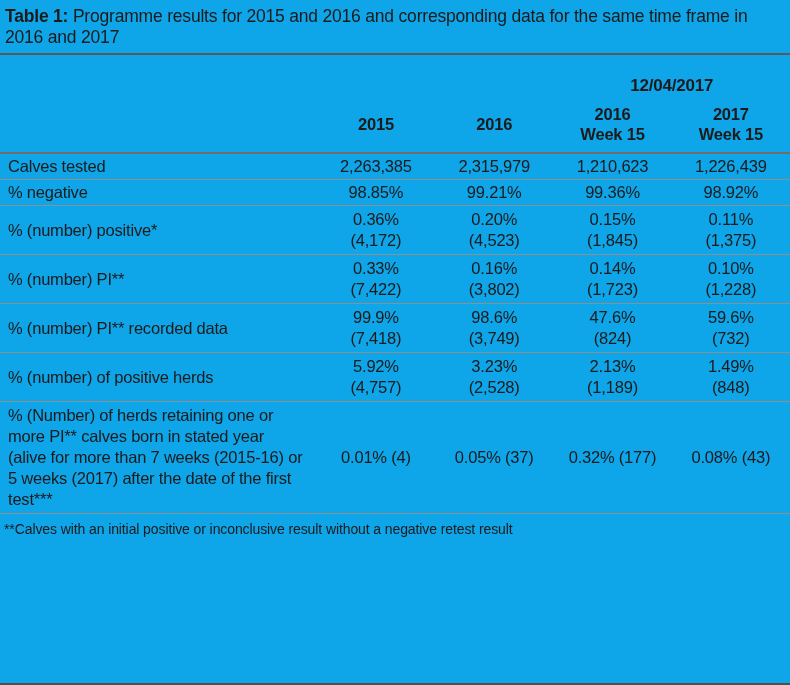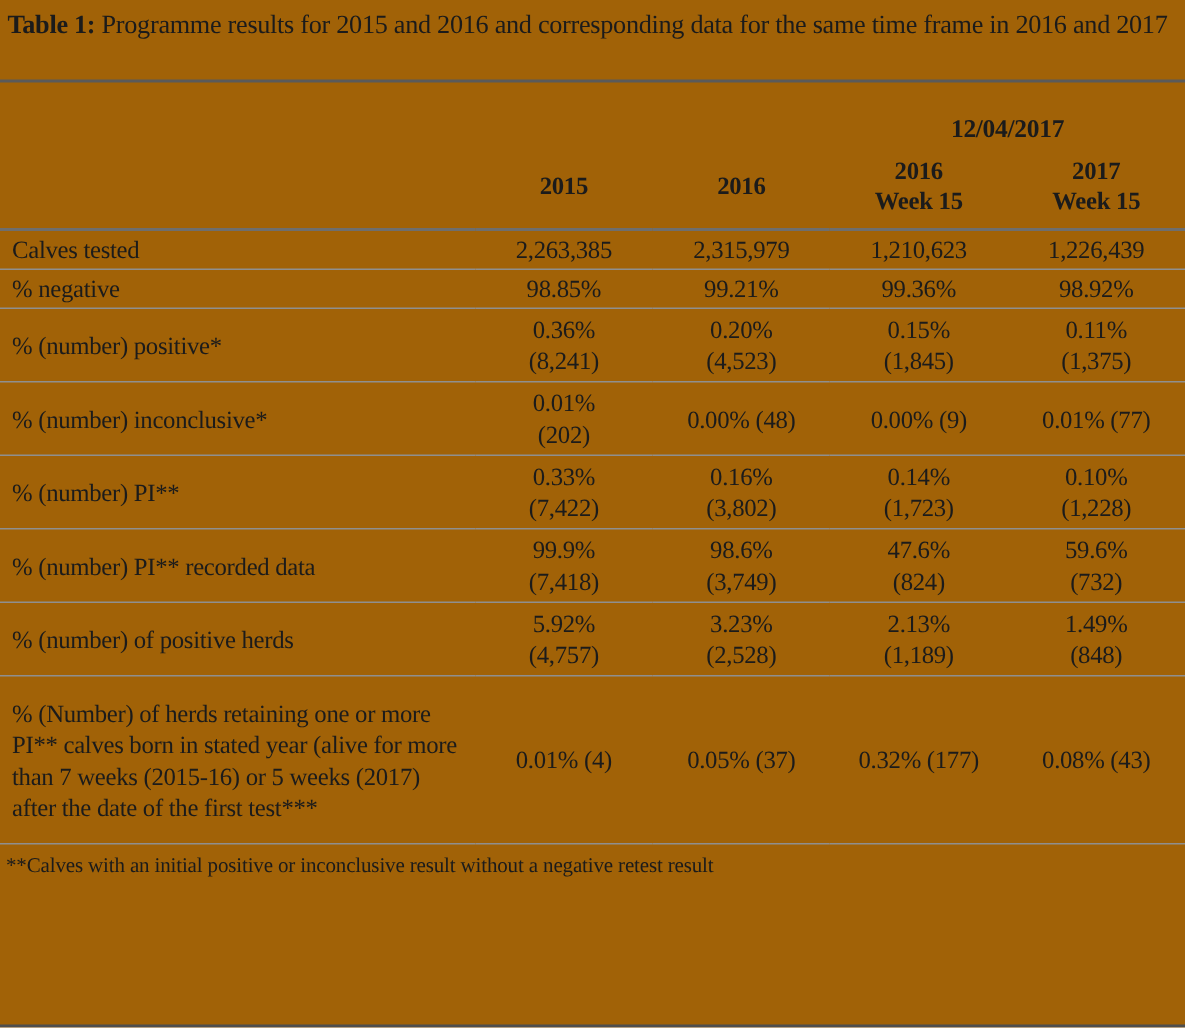--- a/index.html
+++ b/index.html
@@ -11,9 +11,9 @@
     width: 790px;
     height: 685px;
     box-sizing: border-box;
-    background: #a16207;
+    background: #0ea5e9;
     color: #1b1b1b;
-    font-family: Liberation Serif, serif;
+    font-family: Liberation Sans, sans-serif;
     letter-spacing: -0.2px;
     display: flex;
     flex-direction: column;

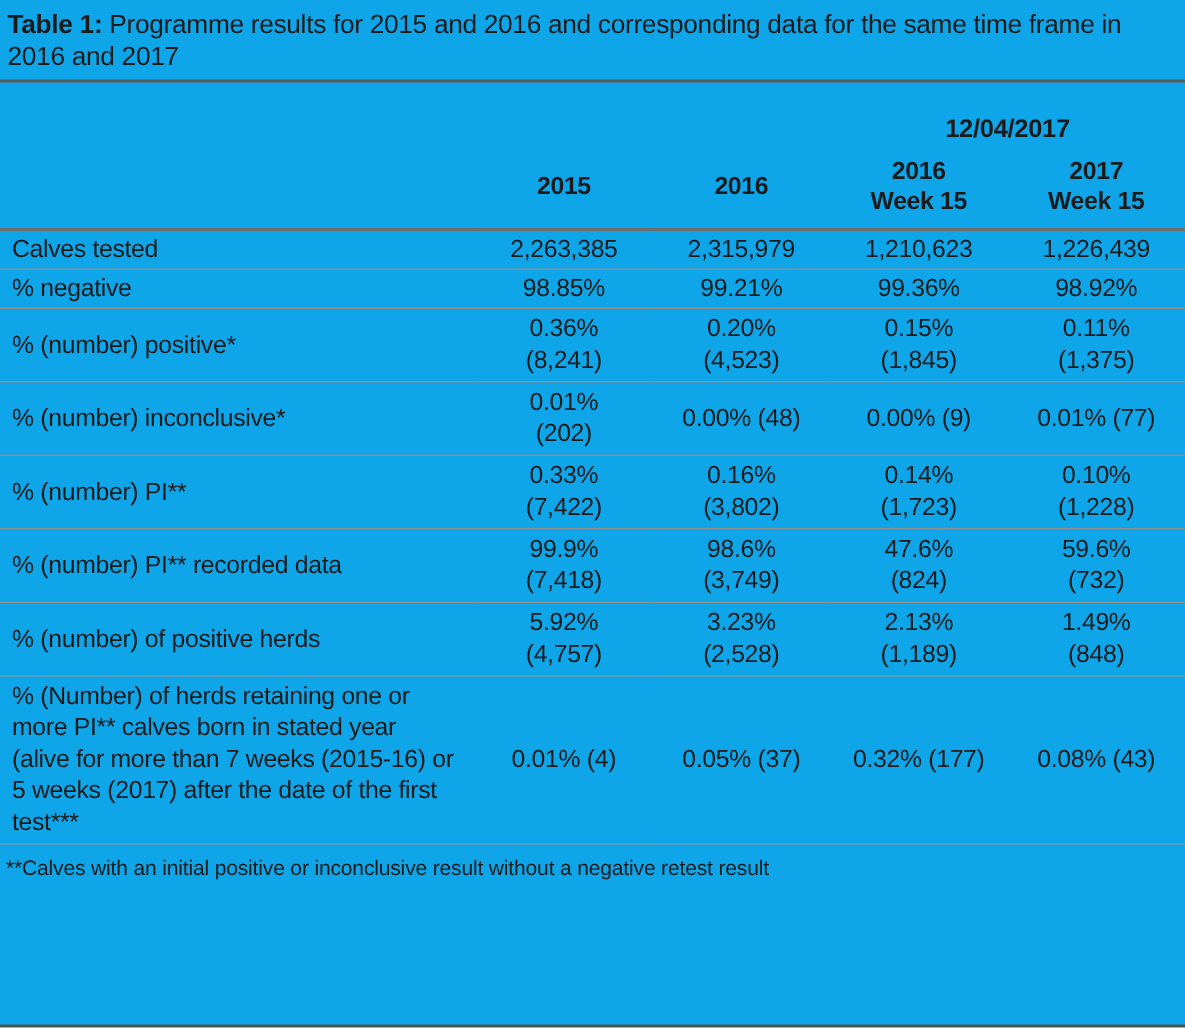--- a/index.html
+++ b/index.html
@@ -137,7 +137,7 @@
       <tr class="r-d">
         <td class="lbl">% (number) positive*</td>
         <td>0.36%
-(8,241)</td>
+(4,172)</td>
         <td>0.20%
 (4,523)</td>
         <td>0.15%

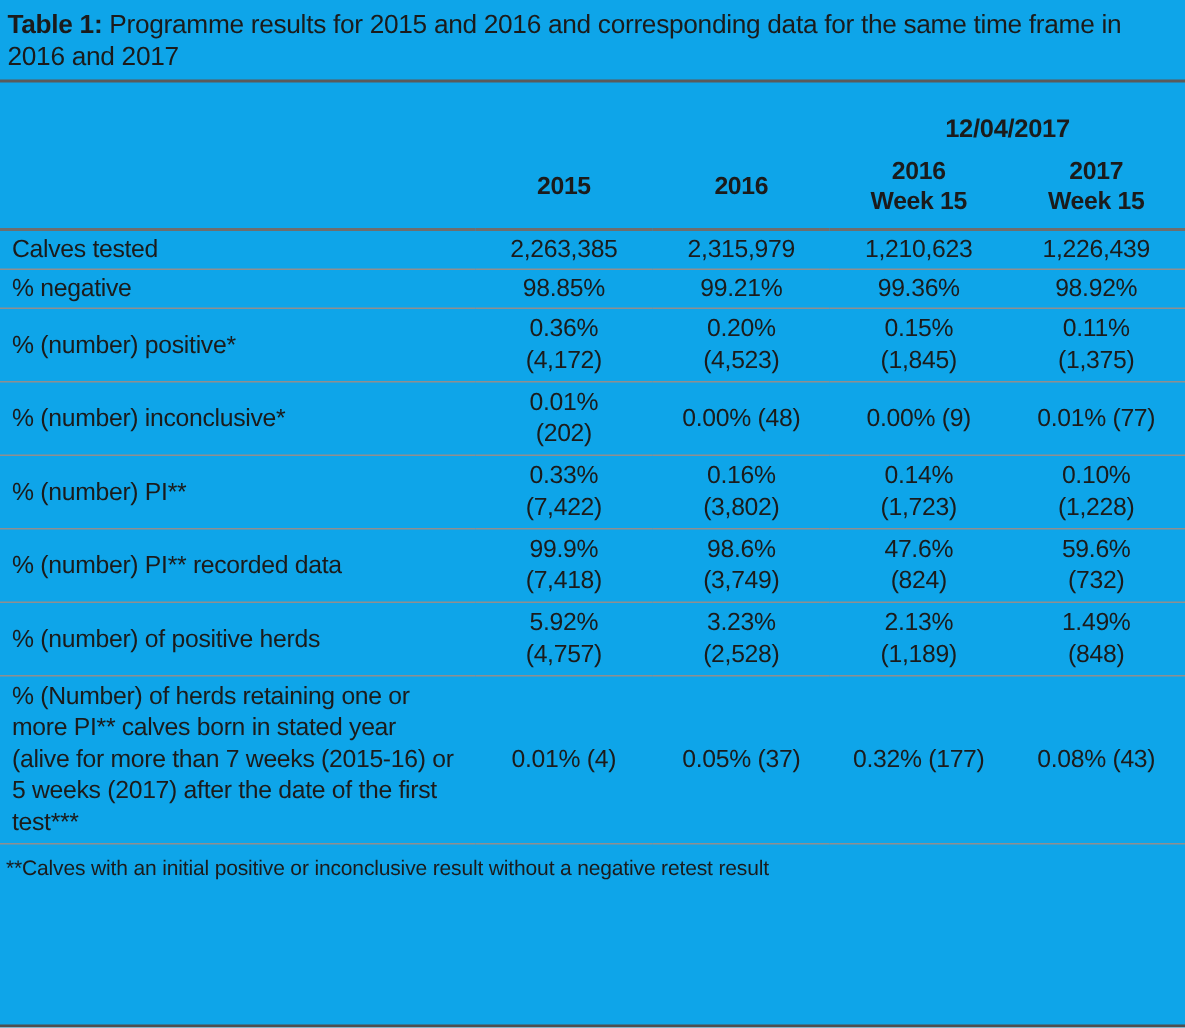--- a/index.html
+++ b/index.html
@@ -146,14 +146,6 @@
 (1,375)</td>
       </tr>
       <tr class="r-d">
-        <td class="lbl">% (number) inconclusive*</td>
-        <td>0.01%
-(202)</td>
-        <td>0.00% (48)</td>
-        <td>0.00% (9)</td>
-        <td>0.01% (77)</td>
-      </tr>
-      <tr class="r-d">
         <td class="lbl">% (number) PI**</td>
         <td>0.33%
 (7,422)</td>

